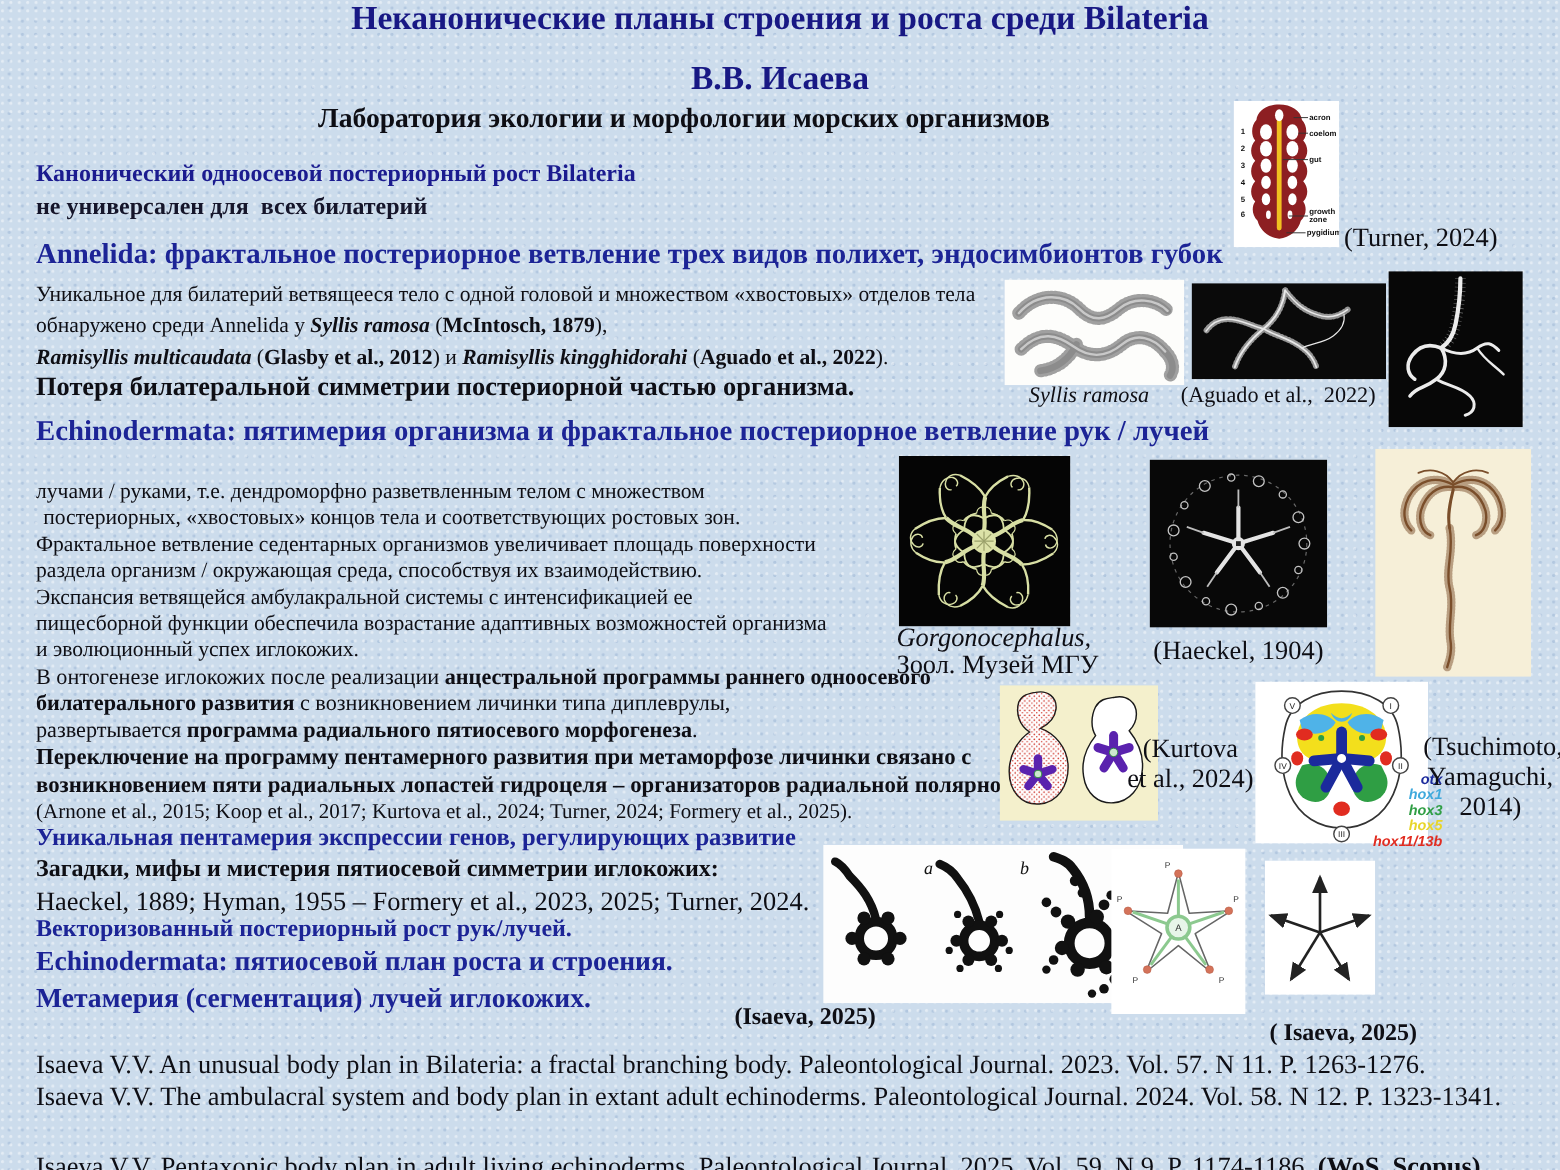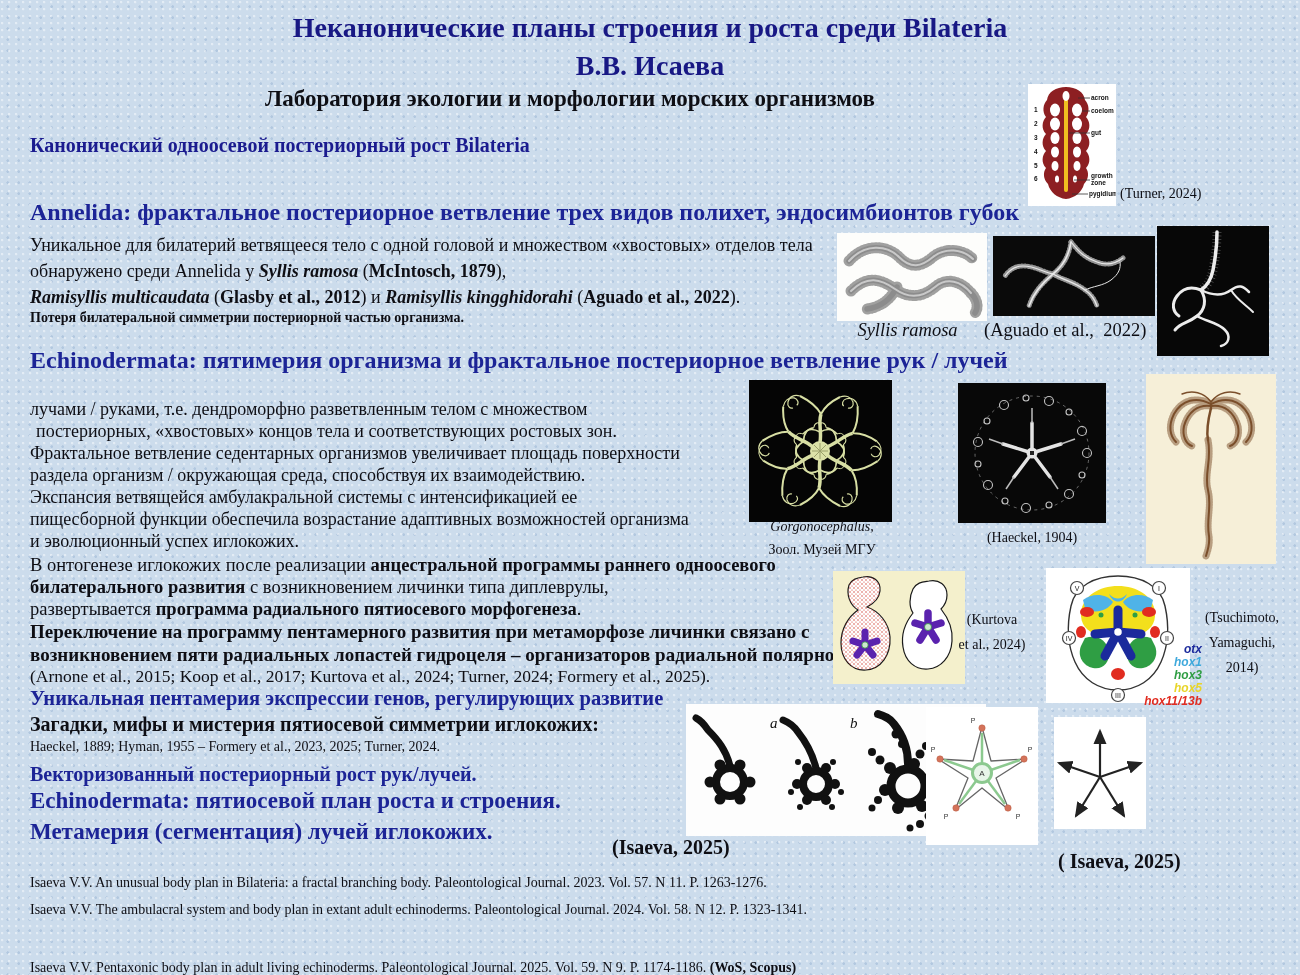--- a/index.html
+++ b/index.html
@@ -32,7 +32,7 @@
 
 <div class="poster">
 
-  <div class="line c b navy t28" style="left:0;top:12px;width:1300px">Неканонические планы строения и роста среди Bilateria</div>
+  <div class="line c b navy t28" style="left:0;top:0;width:1300px">Неканонические планы строения и роста среди Bilateria</div>
   <div class="line c b navy t28" style="left:0;top:50px;width:1300px">В.В. Исаева</div>
   <div class="line c b t23" style="left:0;top:86px;width:1140px">Лаборатория экологии и морфологии морских организмов</div>
 

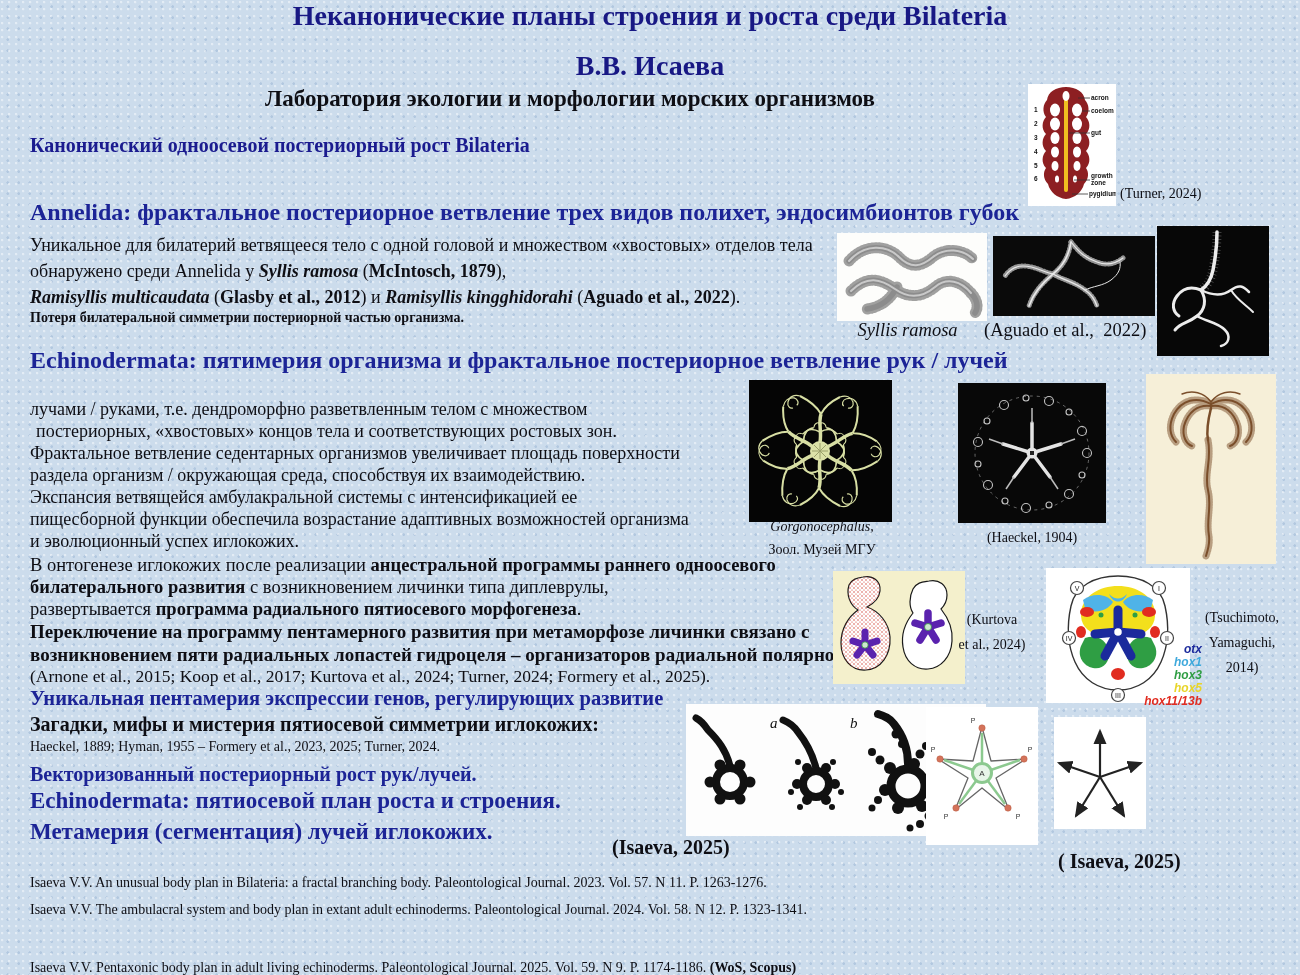--- a/index.html
+++ b/index.html
@@ -80,6 +80,7 @@
   <div class="line t195" style="left:1120px;top:186px">(Turner, 2024)</div>
 
   <div class="line b t20" style="left:30px;top:134px;color:#1b1b8f">Канонический одноосевой постериорный рост Bilateria</div>
+  <div class="line b t20 blk" style="left:30px;top:161px">не универсален для  всех билатерий</div>
 
   <div class="line b blue t24" style="left:30px;top:199px">Annelida: фрактальное постериорное ветвление трех видов полихет, эндосимбионтов губок</div>
   <div class="line t18" style="left:30px;top:235px">Уникальное для билатерий ветвящееся тело с одной головой и множеством «хвостовых» отделов тела</div>

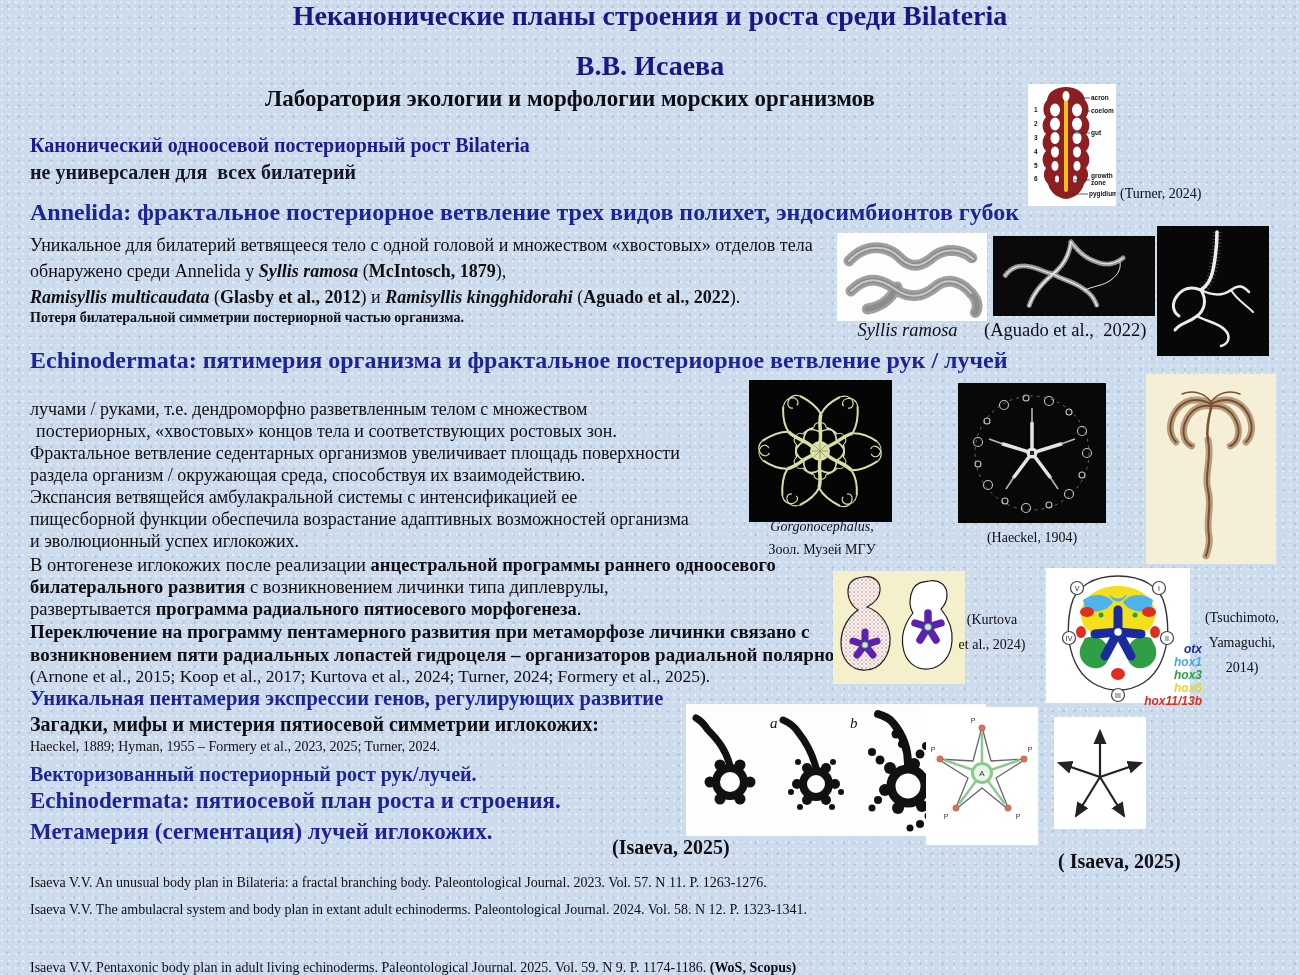--- a/index.html
+++ b/index.html
@@ -19,7 +19,7 @@
   .navy{color:#181884}
   .blk{color:#15152a}
   .t28{font-size:28px}.t24{font-size:24px}.t23{font-size:23px}
-  .t205{font-size:20.5px}.t20{font-size:20px}.t195{font-size:14px}.t19{font-size:19px}
+  .t205{font-size:20.5px}.t20{font-size:20px}.t195{font-size:22px}.t19{font-size:19px}
   .t185{font-size:18.5px}.t18{font-size:18px}.t175{font-size:17.5px}
   .fig{position:absolute}
   .fig svg{display:block}

